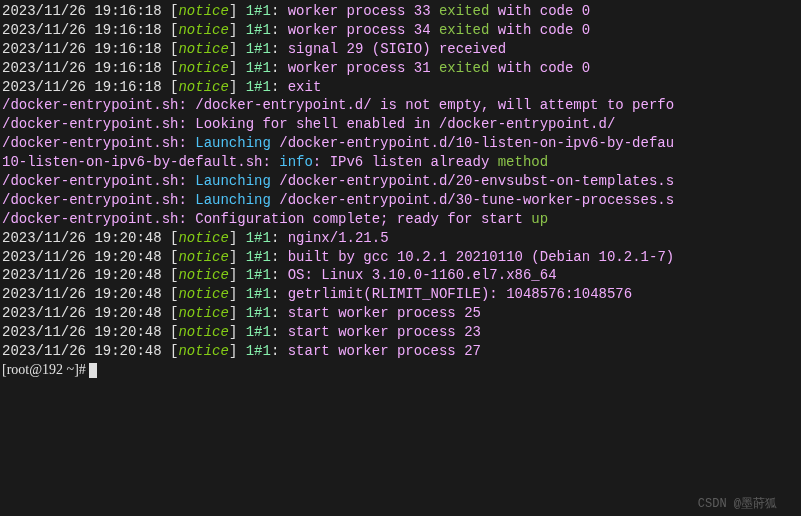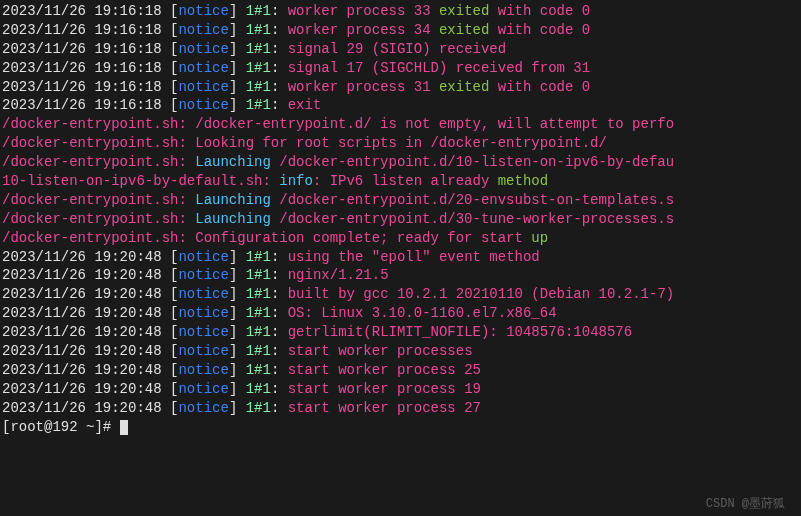--- a/index.html
+++ b/index.html
@@ -24,7 +24,7 @@
     }
     .ts { color: #e0e0e0; margin-top: 35px; }
     .bracket { color: #e0e0e0; }
-    .notice { color: #3b82f6; }
+    .notice { color: #84cc16; font-style: italic; }
     .info-level { color: #4fc3f7; }
     .pid { color: #86efac; }
     .msg { color: #ec4899; margin-top: 48px; }

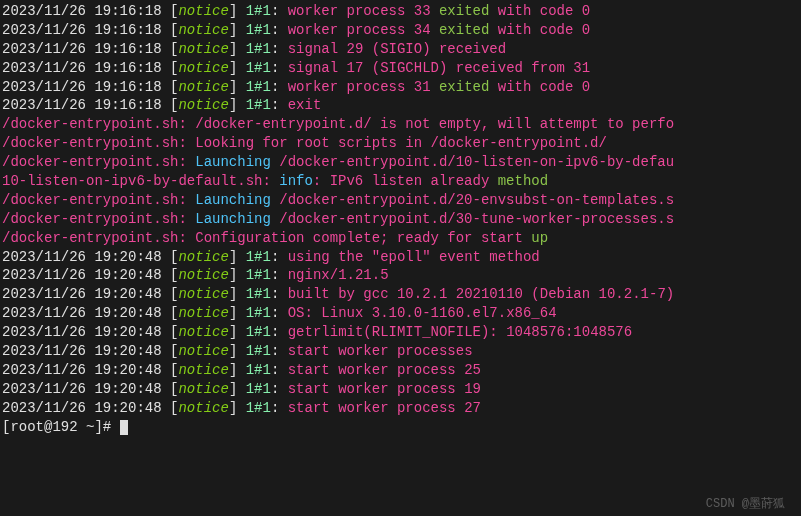--- a/index.html
+++ b/index.html
@@ -27,7 +27,7 @@
     .notice { color: #84cc16; font-style: italic; }
     .info-level { color: #4fc3f7; }
     .pid { color: #86efac; }
-    .msg { color: #ec4899; margin-top: 48px; }
+    .msg { color: #f0abfc; margin-top: 48px; }
     .exited { color: #8bc34a; }
     .launching { color: #4fc3f7; }
     .enabled { color: #8bc34a; }

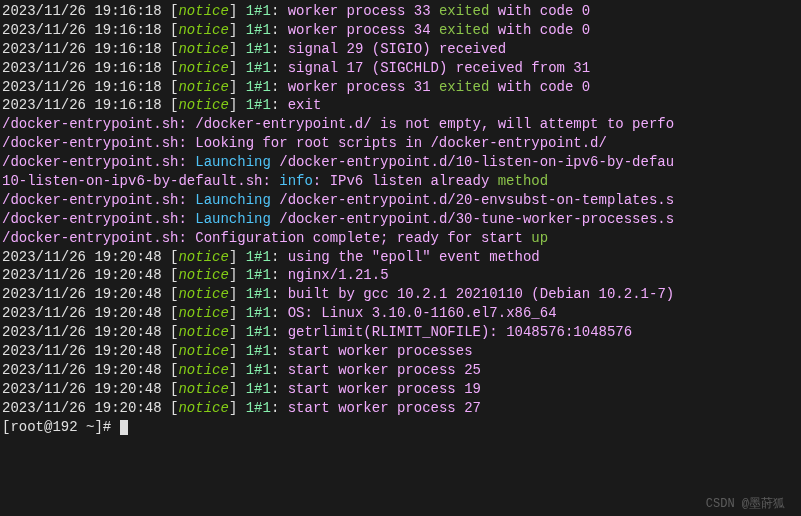--- a/index.html
+++ b/index.html
@@ -56,7 +56,6 @@
     <div class="line"><span class="ts">2023/11/26 19:16:18</span> <span class="bracket">[</span><span class="notice">notice</span><span class="bracket">]</span> <span class="pid">1#1</span>: <span class="msg">worker process 33 </span><span class="exited">exited</span><span class="msg"> with code 0</span></div>
     <div class="line"><span class="ts">2023/11/26 19:16:18</span> <span class="bracket">[</span><span class="notice">notice</span><span class="bracket">]</span> <span class="pid">1#1</span>: <span class="msg">worker process 34 </span><span class="exited">exited</span><span class="msg"> with code 0</span></div>
     <div class="line"><span class="ts">2023/11/26 19:16:18</span> <span class="bracket">[</span><span class="notice">notice</span><span class="bracket">]</span> <span class="pid">1#1</span>: <span class="msg">signal 29 (SIGIO) received</span></div>
-    <div class="line"><span class="ts">2023/11/26 19:16:18</span> <span class="bracket">[</span><span class="notice">notice</span><span class="bracket">]</span> <span class="pid">1#1</span>: <span class="msg">signal 17 (SIGCHLD) received from 31</span></div>
     <div class="line"><span class="ts">2023/11/26 19:16:18</span> <span class="bracket">[</span><span class="notice">notice</span><span class="bracket">]</span> <span class="pid">1#1</span>: <span class="msg">worker process 31 </span><span class="exited">exited</span><span class="msg"> with code 0</span></div>
     <div class="line"><span class="ts">2023/11/26 19:16:18</span> <span class="bracket">[</span><span class="notice">notice</span><span class="bracket">]</span> <span class="pid">1#1</span>: <span class="msg">exit</span></div>
     <div class="line"><span class="msg">/docker-entrypoint.sh: </span><span class="msg">/docker-entrypoint.d/ is not empty, will attempt to perfo</span></div>

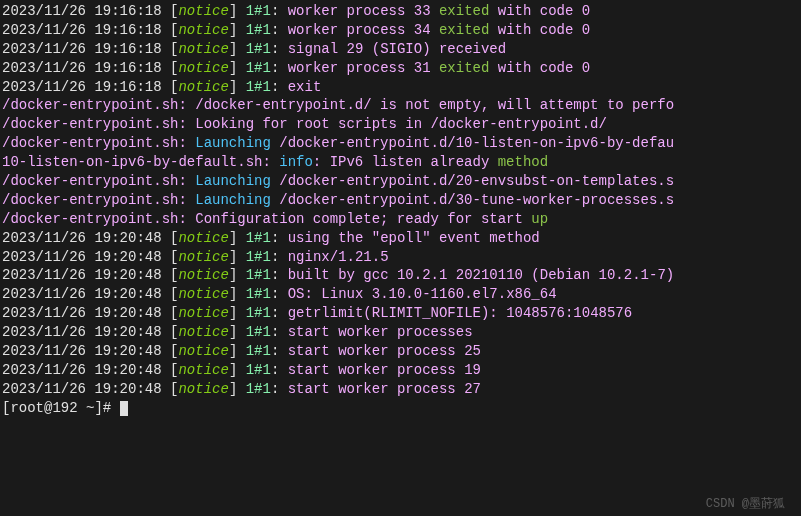--- a/index.html
+++ b/index.html
@@ -59,7 +59,7 @@
     <div class="line"><span class="ts">2023/11/26 19:16:18</span> <span class="bracket">[</span><span class="notice">notice</span><span class="bracket">]</span> <span class="pid">1#1</span>: <span class="msg">worker process 31 </span><span class="exited">exited</span><span class="msg"> with code 0</span></div>
     <div class="line"><span class="ts">2023/11/26 19:16:18</span> <span class="bracket">[</span><span class="notice">notice</span><span class="bracket">]</span> <span class="pid">1#1</span>: <span class="msg">exit</span></div>
     <div class="line"><span class="msg">/docker-entrypoint.sh: </span><span class="msg">/docker-entrypoint.d/ is not empty, will attempt to perfo</span></div>
-    <div class="line"><span class="msg">/docker-entrypoint.sh: </span><span class="msg">Looking for root scripts in /docker-entrypoint.d/</span></div>
+    <div class="line"><span class="msg">/docker-entrypoint.sh: </span><span class="msg">Looking for shell enabled in /docker-entrypoint.d/</span></div>
     <div class="line"><span class="msg">/docker-entrypoint.sh: </span><span class="launching">Launching</span><span class="msg"> /docker-entrypoint.d/10-listen-on-ipv6-by-defau</span></div>
     <div class="line"><span class="msg">10-listen-on-ipv6-by-default.sh: </span><span class="info-level">info</span><span class="msg">: IPv6 listen already </span><span class="enabled">method</span></div>
     <div class="line"><span class="msg">/docker-entrypoint.sh: </span><span class="launching">Launching</span><span class="msg"> /docker-entrypoint.d/20-envsubst-on-templates.s</span></div>

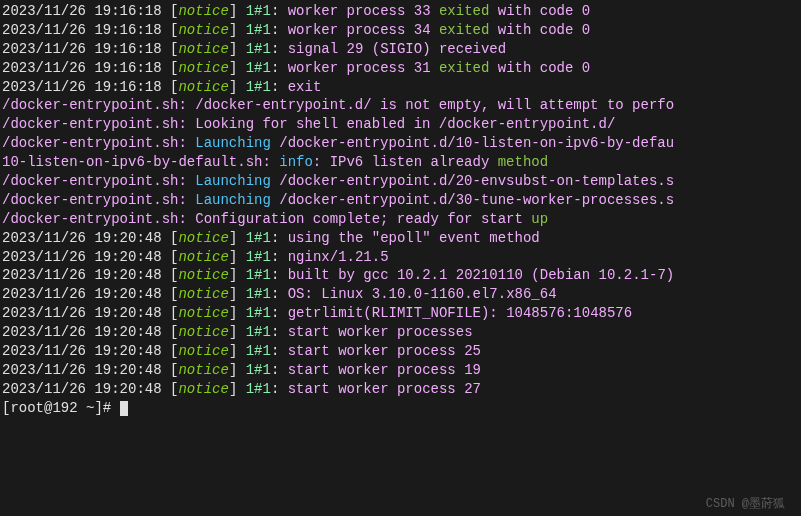--- a/index.html
+++ b/index.html
@@ -65,7 +65,6 @@
     <div class="line"><span class="msg">/docker-entrypoint.sh: </span><span class="launching">Launching</span><span class="msg"> /docker-entrypoint.d/20-envsubst-on-templates.s</span></div>
     <div class="line"><span class="msg">/docker-entrypoint.sh: </span><span class="launching">Launching</span><span class="msg"> /docker-entrypoint.d/30-tune-worker-processes.s</span></div>
     <div class="line"><span class="msg">/docker-entrypoint.sh: </span><span class="msg">Configuration complete; ready for start </span><span class="up">up</span></div>
-    <div class="line"><span class="ts">2023/11/26 19:20:48</span> <span class="bracket">[</span><span class="notice">notice</span><span class="bracket">]</span> <span class="pid">1#1</span>: <span class="msg">using the "epoll" event method</span></div>
     <div class="line"><span class="ts">2023/11/26 19:20:48</span> <span class="bracket">[</span><span class="notice">notice</span><span class="bracket">]</span> <span class="pid">1#1</span>: <span class="msg">nginx/1.21.5</span></div>
     <div class="line"><span class="ts">2023/11/26 19:20:48</span> <span class="bracket">[</span><span class="notice">notice</span><span class="bracket">]</span> <span class="pid">1#1</span>: <span class="msg">built by gcc 10.2.1 20210110 (Debian 10.2.1-7)</span></div>
     <div class="line"><span class="ts">2023/11/26 19:20:48</span> <span class="bracket">[</span><span class="notice">notice</span><span class="bracket">]</span> <span class="pid">1#1</span>: <span class="msg">OS: Linux 3.10.0-1160.el7.x86_64</span></div>

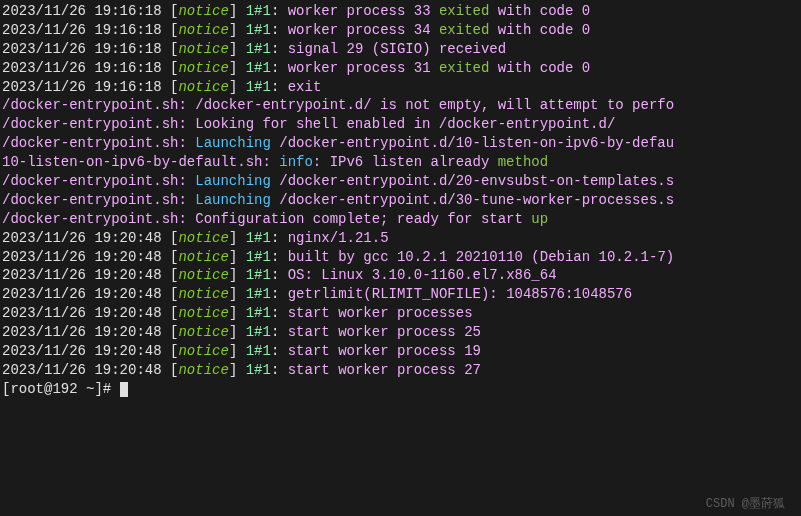--- a/index.html
+++ b/index.html
@@ -69,7 +69,6 @@
     <div class="line"><span class="ts">2023/11/26 19:20:48</span> <span class="bracket">[</span><span class="notice">notice</span><span class="bracket">]</span> <span class="pid">1#1</span>: <span class="msg">built by gcc 10.2.1 20210110 (Debian 10.2.1-7)</span></div>
     <div class="line"><span class="ts">2023/11/26 19:20:48</span> <span class="bracket">[</span><span class="notice">notice</span><span class="bracket">]</span> <span class="pid">1#1</span>: <span class="msg">OS: Linux 3.10.0-1160.el7.x86_64</span></div>
     <div class="line"><span class="ts">2023/11/26 19:20:48</span> <span class="bracket">[</span><span class="notice">notice</span><span class="bracket">]</span> <span class="pid">1#1</span>: <span class="msg">getrlimit(RLIMIT_NOFILE): 1048576:1048576</span></div>
-    <div class="line"><span class="ts">2023/11/26 19:20:48</span> <span class="bracket">[</span><span class="notice">notice</span><span class="bracket">]</span> <span class="pid">1#1</span>: <span class="msg">start worker processes</span></div>
     <div class="line"><span class="ts">2023/11/26 19:20:48</span> <span class="bracket">[</span><span class="notice">notice</span><span class="bracket">]</span> <span class="pid">1#1</span>: <span class="msg">start worker process 25</span></div>
     <div class="line"><span class="ts">2023/11/26 19:20:48</span> <span class="bracket">[</span><span class="notice">notice</span><span class="bracket">]</span> <span class="pid">1#1</span>: <span class="msg">start worker process 19</span></div>
     <div class="line"><span class="ts">2023/11/26 19:20:48</span> <span class="bracket">[</span><span class="notice">notice</span><span class="bracket">]</span> <span class="pid">1#1</span>: <span class="msg">start worker process 27</span></div>

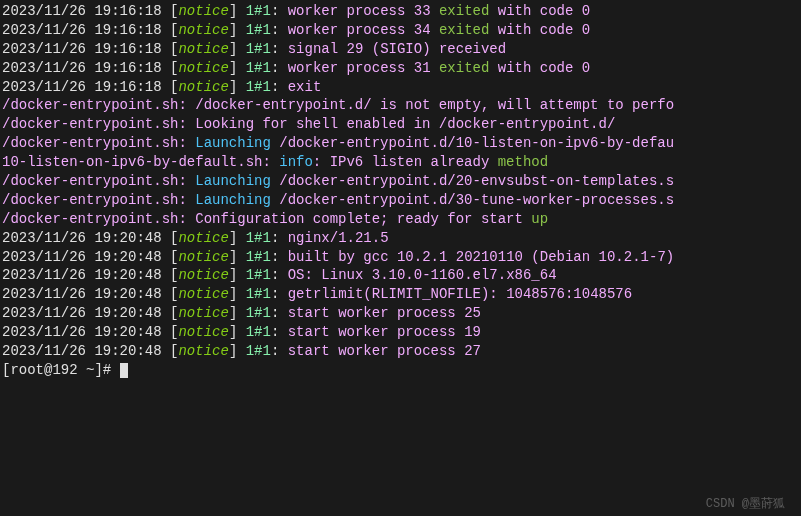--- a/index.html
+++ b/index.html
@@ -70,7 +70,7 @@
     <div class="line"><span class="ts">2023/11/26 19:20:48</span> <span class="bracket">[</span><span class="notice">notice</span><span class="bracket">]</span> <span class="pid">1#1</span>: <span class="msg">OS: Linux 3.10.0-1160.el7.x86_64</span></div>
     <div class="line"><span class="ts">2023/11/26 19:20:48</span> <span class="bracket">[</span><span class="notice">notice</span><span class="bracket">]</span> <span class="pid">1#1</span>: <span class="msg">getrlimit(RLIMIT_NOFILE): 1048576:1048576</span></div>
     <div class="line"><span class="ts">2023/11/26 19:20:48</span> <span class="bracket">[</span><span class="notice">notice</span><span class="bracket">]</span> <span class="pid">1#1</span>: <span class="msg">start worker process 25</span></div>
-    <div class="line"><span class="ts">2023/11/26 19:20:48</span> <span class="bracket">[</span><span class="notice">notice</span><span class="bracket">]</span> <span class="pid">1#1</span>: <span class="msg">start worker process 19</span></div>
+    <div class="line"><span class="ts">2023/11/26 19:20:48</span> <span class="bracket">[</span><span class="notice">notice</span><span class="bracket">]</span> <span class="pid">1#1</span>: <span class="msg">start worker process 23</span></div>
     <div class="line"><span class="ts">2023/11/26 19:20:48</span> <span class="bracket">[</span><span class="notice">notice</span><span class="bracket">]</span> <span class="pid">1#1</span>: <span class="msg">start worker process 27</span></div>
   </div>
 

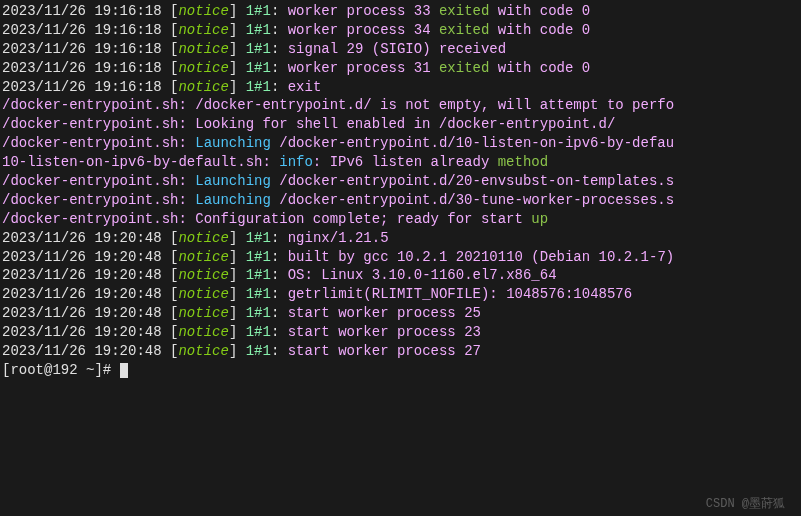--- a/index.html
+++ b/index.html
@@ -32,7 +32,7 @@
     .launching { color: #4fc3f7; }
     .enabled { color: #8bc34a; }
     .up { color: #8bc34a; margin-top: 35px; }
-    .prompt-user { color: #e0e0e0; }
+    .prompt-user { color: #e0e0e0; font-family: Liberation Serif, serif; }
     .cursor {
       display: inline-block;
       width: 8px;

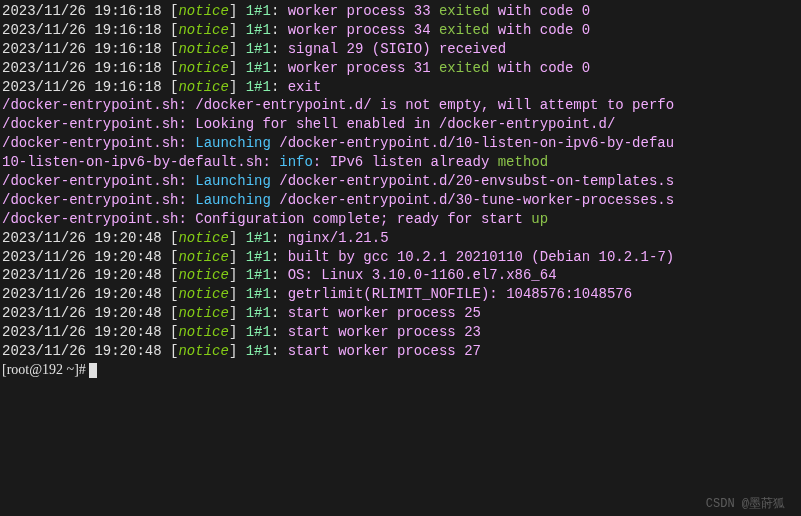--- a/index.html
+++ b/index.html
@@ -43,7 +43,7 @@
     .watermark {
       position: absolute;
       bottom: 4px;
-      right: 16px;
+      right: 24px;
       color: #888;
       font-size: 12px;
       opacity: 0.6;

